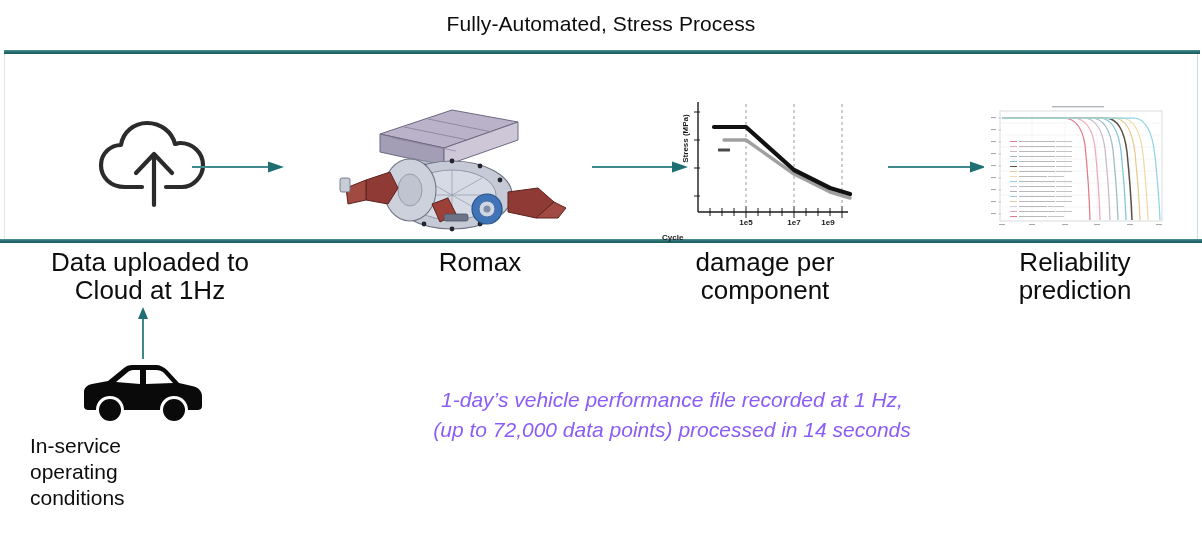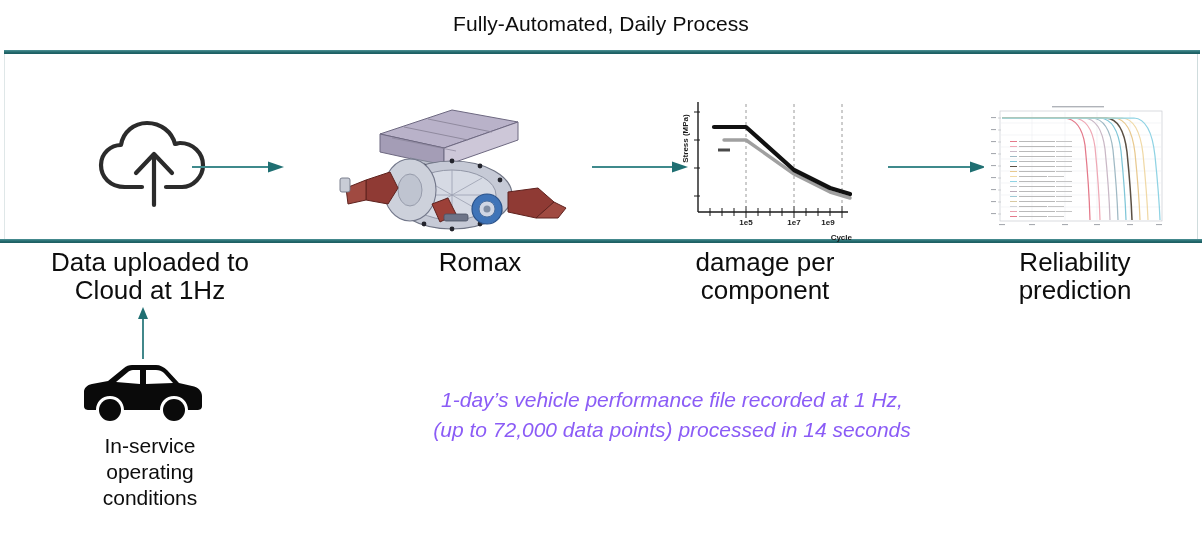--- a/index.html
+++ b/index.html
@@ -198,7 +198,7 @@
 
 <div id="slide">
 
-  <div class="slide-title">Fully-Automated, Daily Process</div>
+  <div class="slide-title">Fully-Automated, Stress Process</div>
 
   <div class="rule rule-top"></div>
   <div class="band"></div>

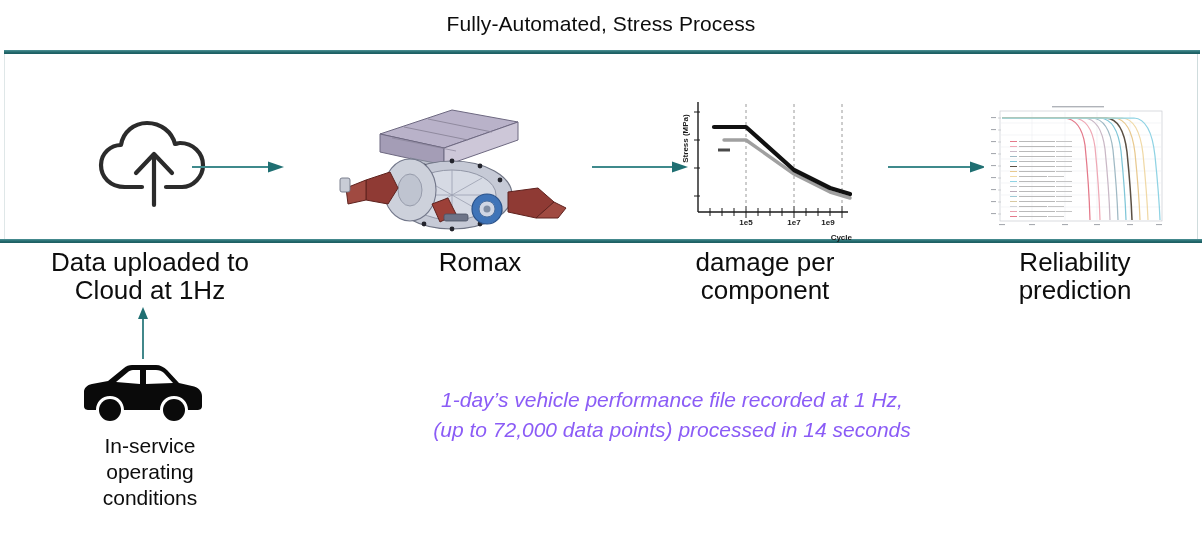--- a/index.html
+++ b/index.html
@@ -151,7 +151,7 @@
   .fatigue-chart .xlab {
     position: absolute;
     left: 0; bottom: 0; width: 190px;
-    text-align: right;
+    text-align: left;
     font-size: 8px;
     font-weight: bold;
     color: #1a1a1a;

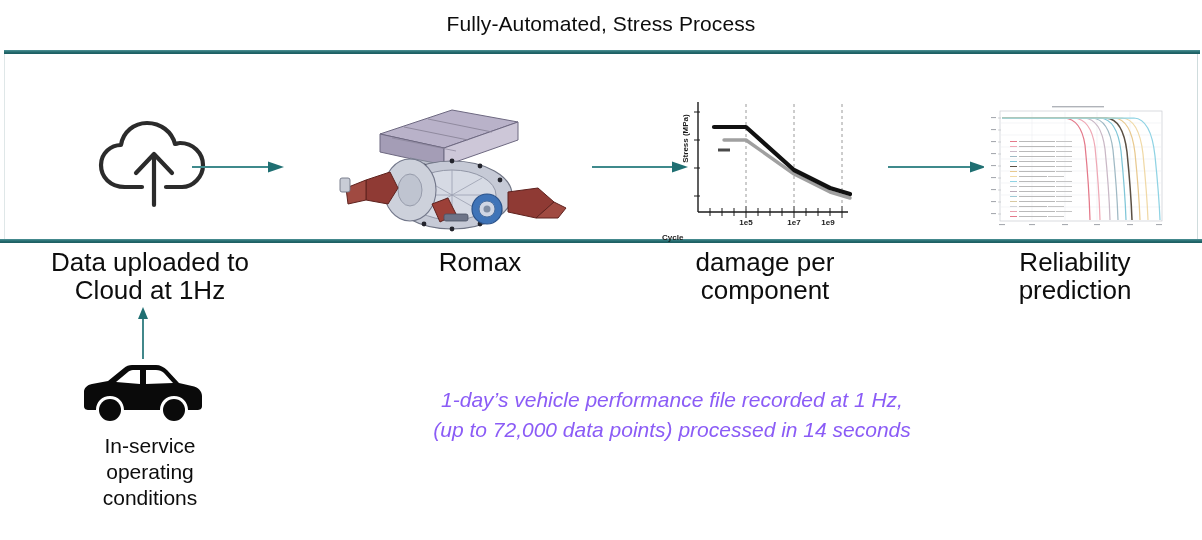--- a/index.html
+++ b/index.html
@@ -96,7 +96,6 @@
     left: 30px;
     top: 433px;
     width: 240px;
-    text-align: center;
     font-size: 21px;
     line-height: 26px;
     color: #0d0d0d;

